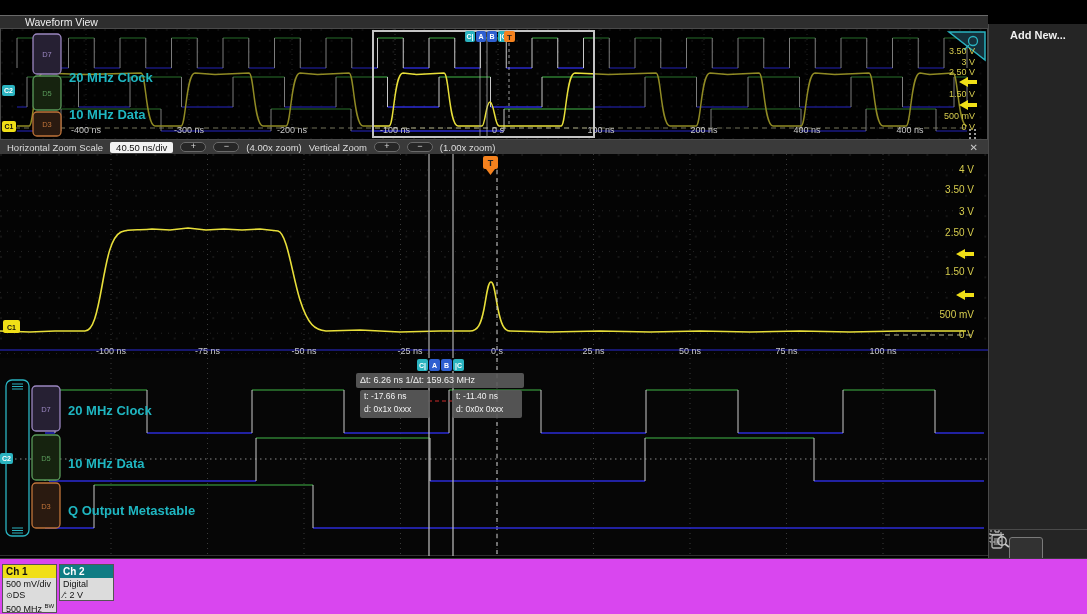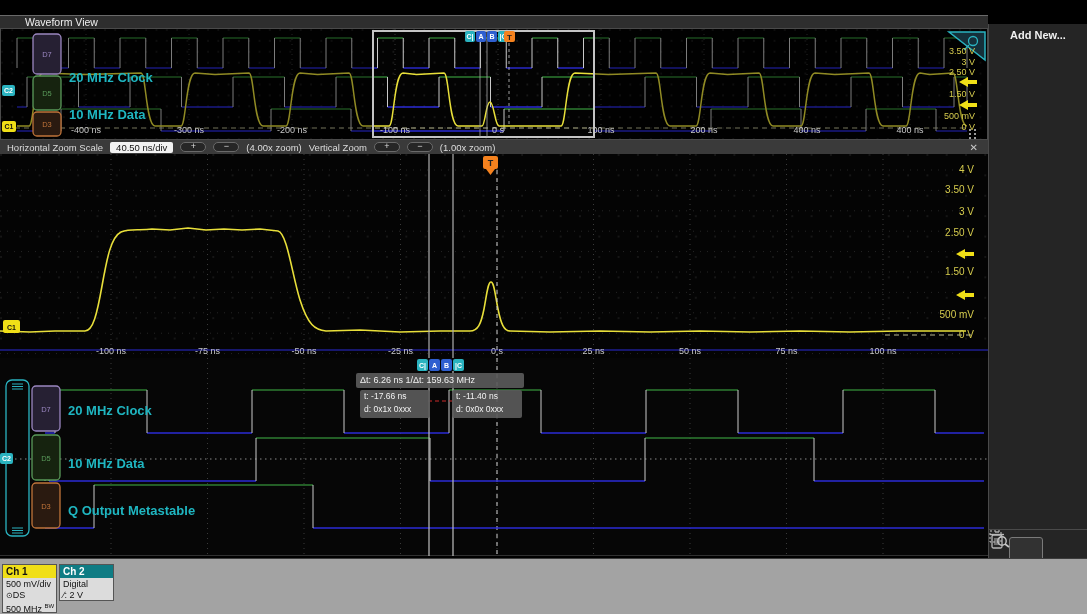--- a/index.html
+++ b/index.html
@@ -330,7 +330,7 @@
   <span class="tick lbl" style="left: 89px; top: 192px;">-100 ns</span>
       <span class="tick lbl" style="left: 185.5px; top: 192px;">-75 ns</span>
       <span class="tick lbl" style="left: 282px; top: 192px;">-50 ns</span>
-      <span class="tick lbl" style="left: 378.5px; top: 192px;">-25 ns</span>
+      <span class="tick lbl" style="left: 378.5px; top: 192px; text-align: right;">-25 ns</span>
       <span class="tick lbl" style="left: 475px; top: 192px;">0 s</span>
       <span class="tick lbl" style="left: 571.5px; top: 192px;">25 ns</span>
       <span class="tick lbl" style="left: 668px; top: 192px;">50 ns</span>

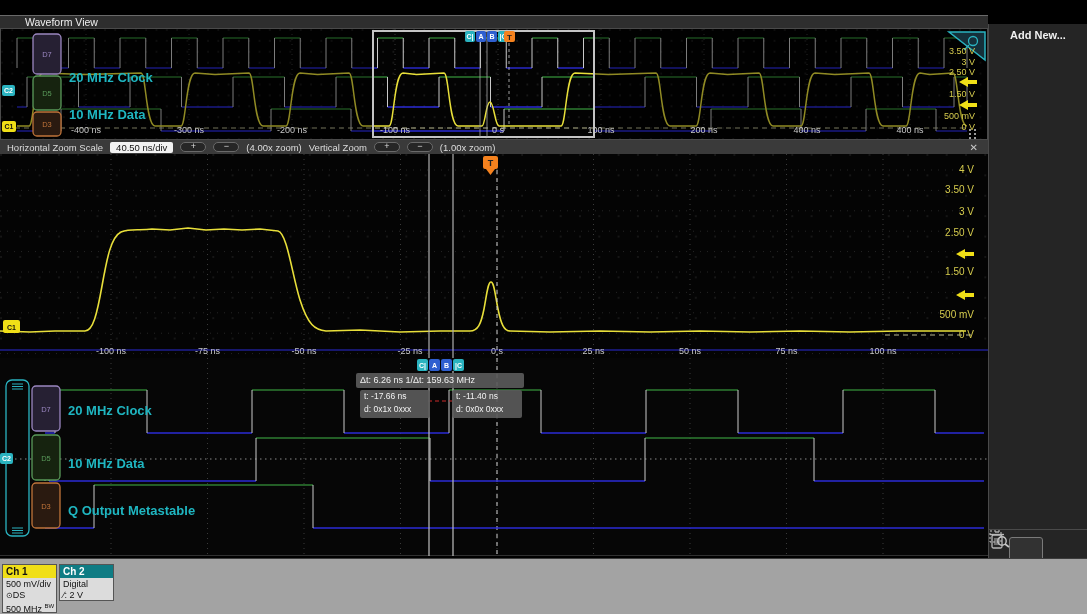--- a/index.html
+++ b/index.html
@@ -47,7 +47,7 @@
   .rp-zoombtn{width:34px;height:24px;background:#323232;border:1px solid #7a7a7a;border-radius:3px;
               display:flex;align-items:center;justify-content:center;}
   
-  .bottombar{position:absolute;left:0;top:558px;width:1087px;height:56px;background:#a3a3a3;border-top:1px solid #3c3c3c;padding-left:13px;}
+  .bottombar{position:absolute;left:0;top:558px;width:1087px;height:56px;background:#d946ef;border-top:1px solid #3c3c3c;padding-left:13px;}
   .chcard{position:absolute;width:55px;background:#dcdcdc;border:1px solid #555;font-size:9px;color:#111;}
   .chcard .hd{height:13px;font-size:10px;font-weight:bold;padding-left:3px;line-height:13px;}
   .chcard .bd{padding:1px 0 1px 3px;line-height:11px;}

